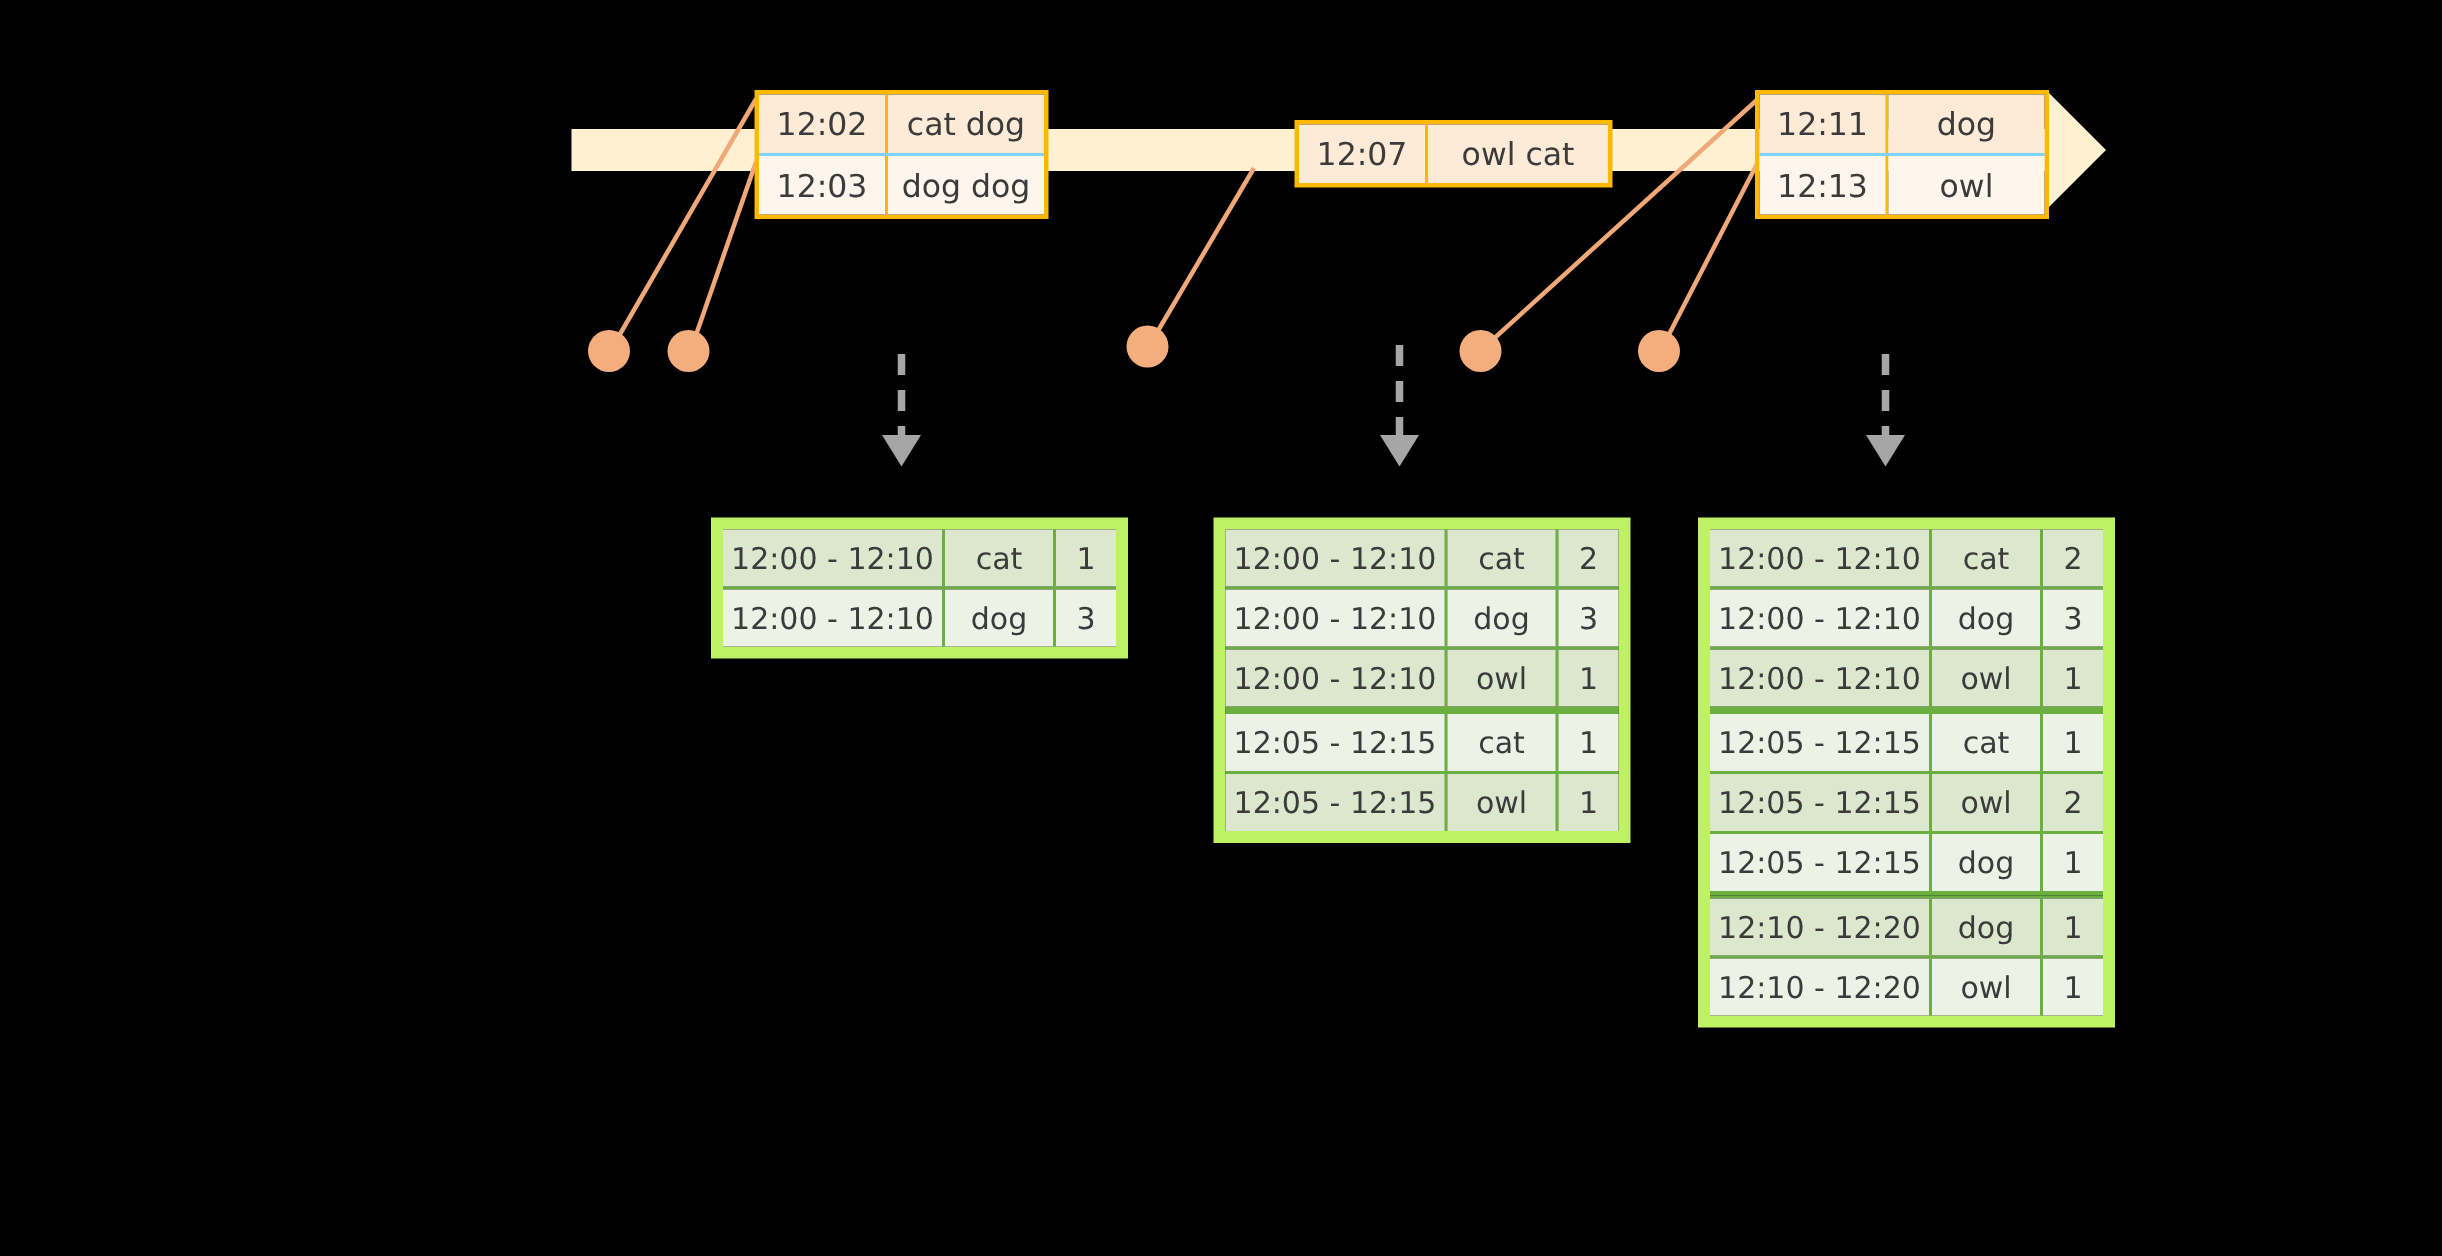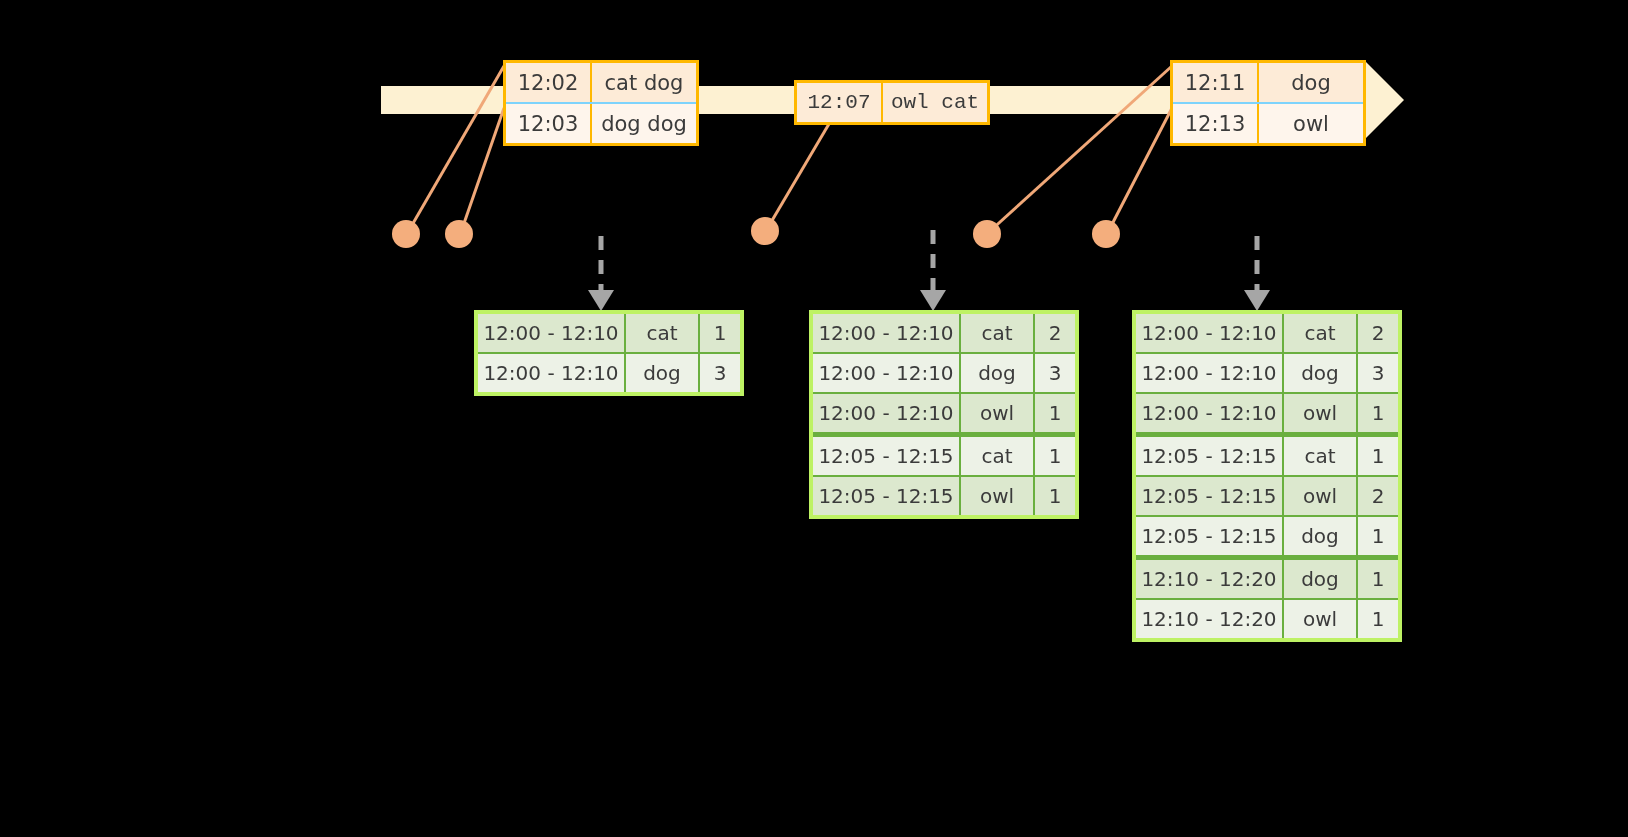--- a/index.html
+++ b/index.html
@@ -148,7 +148,7 @@
     </div>
   </div>
 
-  <div class="event-card" style="left:794px; top:80px; width:196px;font-family:Liberation Mono, monospace;">
+  <div class="event-card" style="left:863px; top:80px; width:212px;">
     <div class="event-row row-a">
       <div class="ev-time">12:07</div>
       <div class="ev-words">owl cat</div>

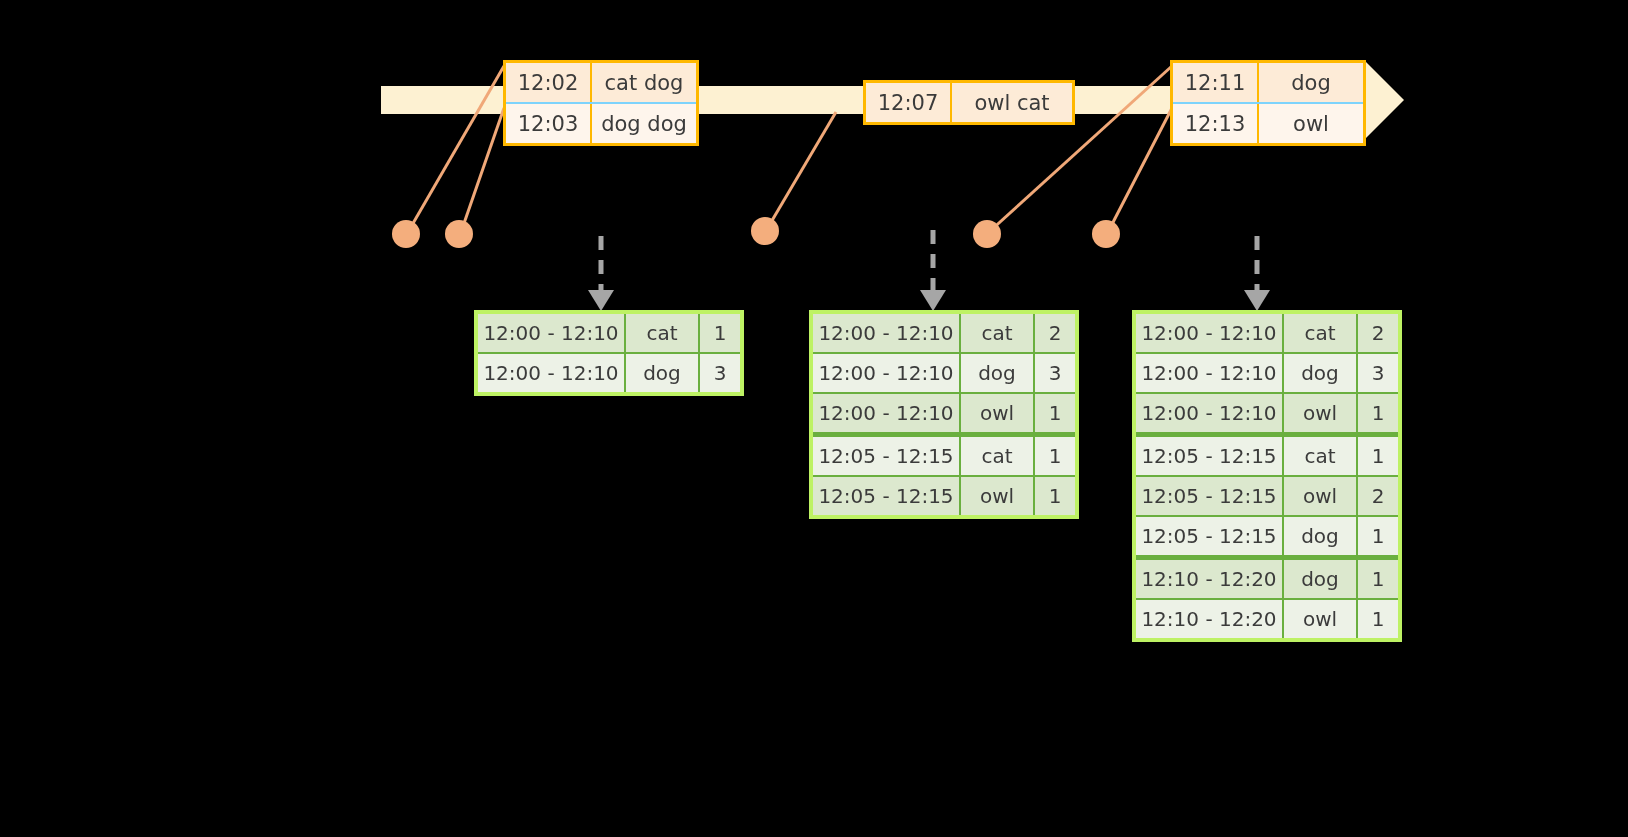--- a/index.html
+++ b/index.html
@@ -62,9 +62,10 @@
   
   .result-table {
     position: absolute;
-    border: 4px solid #bef264;
+    border: 8px solid #bef264;
     box-sizing: border-box;
     z-index: 4;
+    margin-top: 35px;
   }
   .rt-row {
     display: flex;

